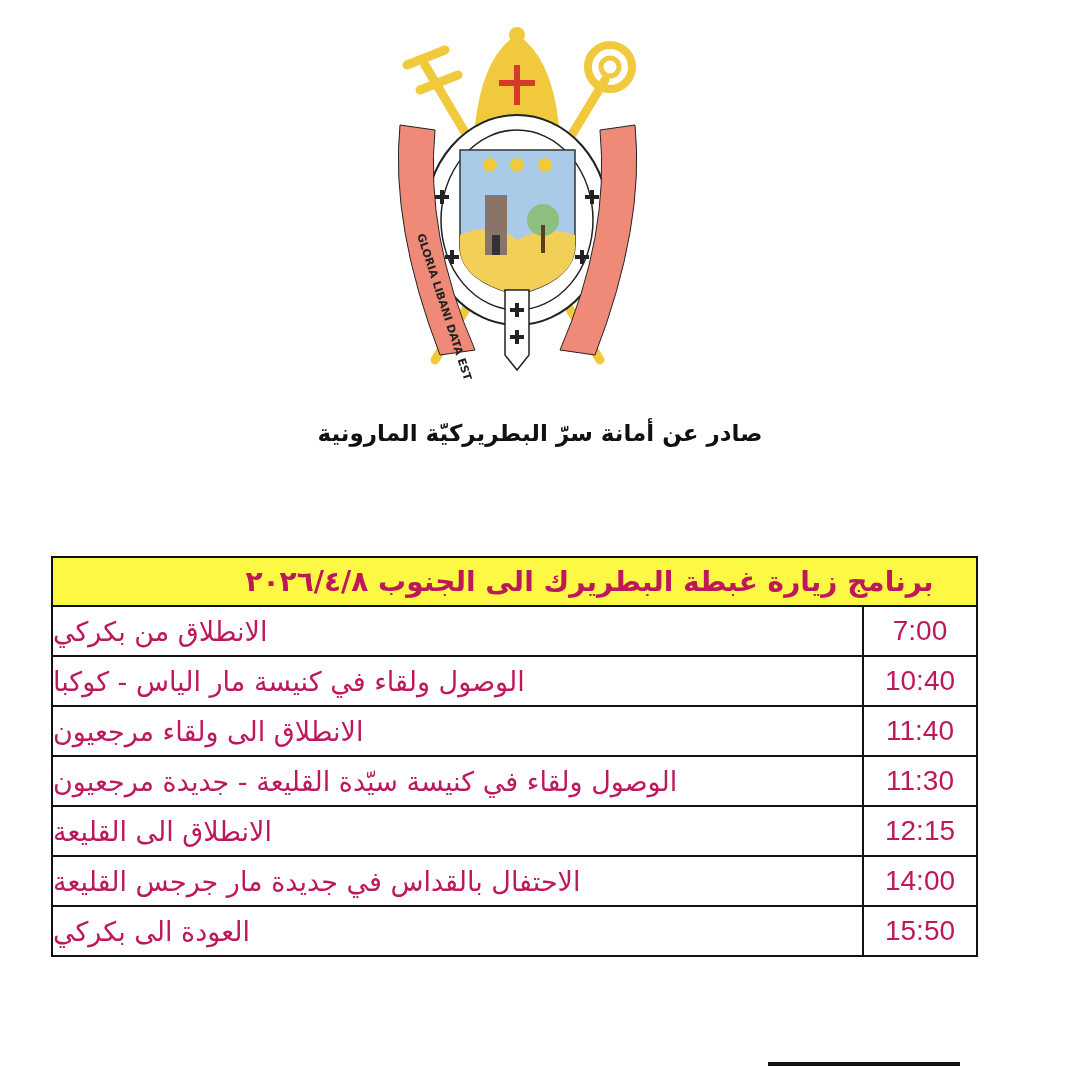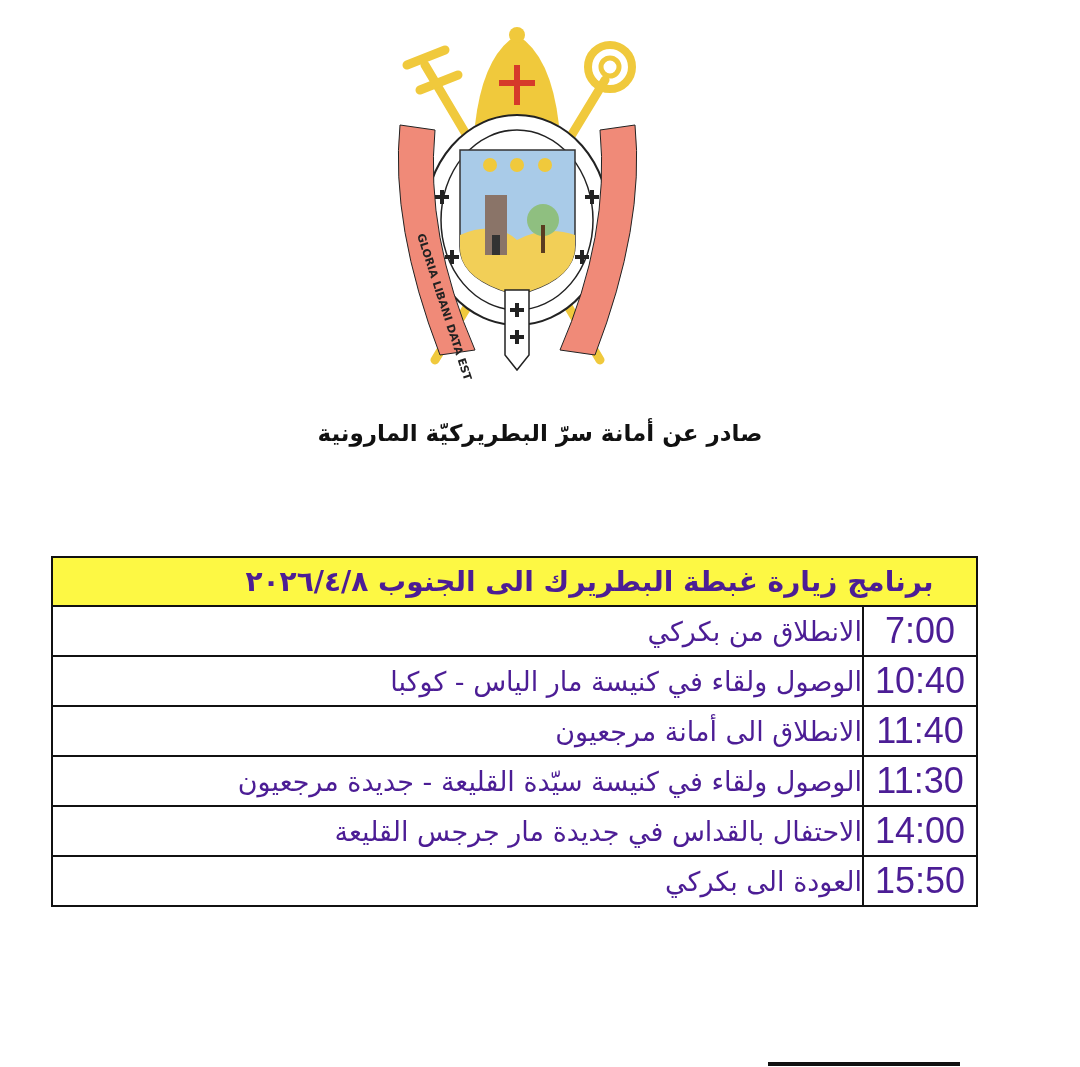--- a/index.html
+++ b/index.html
@@ -7,7 +7,7 @@
   .logo{position:absolute;left:395px;top:25px;width:245px;height:355px;}
   .heading{position:absolute;left:0;width:1080px;top:420px;text-align:center;font-family:"DejaVu Sans",sans-serif;font-weight:bold;font-size:23px;direction:rtl;color:#111;}
   .sched{position:absolute;left:51px;top:556px;width:927px;border-collapse:collapse;direction:ltr;}
-  .sched td{border:2.5px solid #111;padding:0;height:48px;font-size:27px;color:#4c1d95;}
+  .sched td{border:2.5px solid #111;padding:0;height:48px;font-size:27px;color:#be185d;}
   .sched .hdr td{background:#fdf844;height:47px;text-align:center;direction:rtl;font-weight:bold;font-size:28px;padding-left:150px;}
   .sched .act{text-align:right;direction:rtl;font-family:"DejaVu Sans",sans-serif;}
   .sched .time{width:112px;text-align:center;font-family:"Liberation Sans",sans-serif;font-size:36px;}

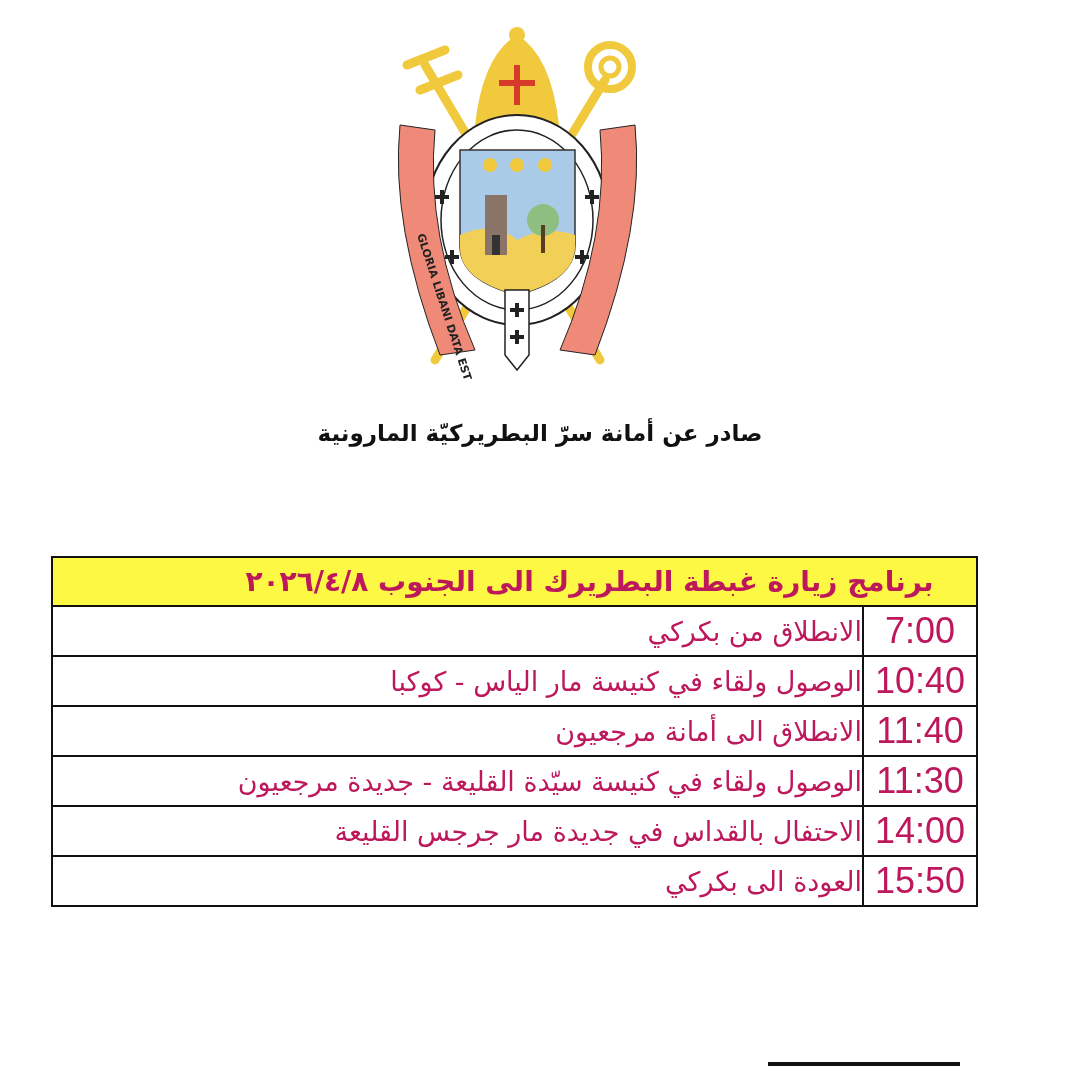--- a/index.html
+++ b/index.html
@@ -9,7 +9,7 @@
   .sched{position:absolute;left:51px;top:556px;width:927px;border-collapse:collapse;direction:ltr;}
   .sched td{border:2.5px solid #111;padding:0;height:48px;font-size:27px;color:#be185d;}
   .sched .hdr td{background:#fdf844;height:47px;text-align:center;direction:rtl;font-weight:bold;font-size:28px;padding-left:150px;}
-  .sched .act{text-align:right;direction:rtl;font-family:"DejaVu Sans",sans-serif;}
+  .sched .act{text-align:left;direction:rtl;font-family:"DejaVu Sans",sans-serif;}
   .sched .time{width:112px;text-align:center;font-family:"Liberation Sans",sans-serif;font-size:36px;}
   .sigline{position:absolute;left:768px;top:1062px;width:192px;height:4px;background:#111;}
 </style>

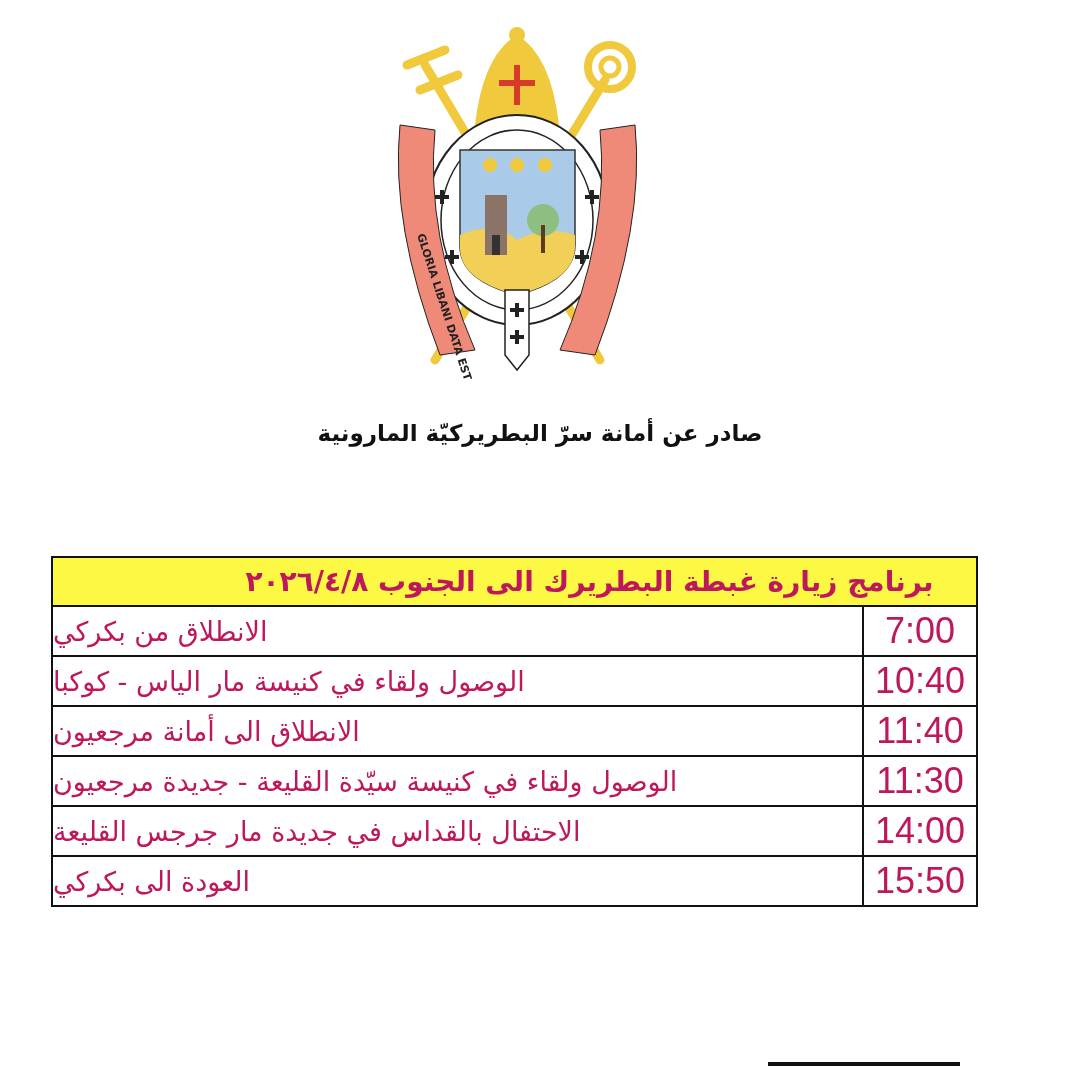--- a/index.html
+++ b/index.html
@@ -10,7 +10,7 @@
   .sched td{border:2.5px solid #111;padding:0;height:48px;font-size:27px;color:#be185d;}
   .sched .hdr td{background:#fdf844;height:47px;text-align:center;direction:rtl;font-weight:bold;font-size:28px;padding-left:150px;}
   .sched .act{text-align:left;direction:rtl;font-family:"DejaVu Sans",sans-serif;}
-  .sched .time{width:112px;text-align:center;font-family:"Liberation Sans",sans-serif;font-size:36px;}
+  .sched .time{width:112px;text-align:center;font-family:"Liberation Sans",sans-serif;font-size:28px;}
   .sigline{position:absolute;left:768px;top:1062px;width:192px;height:4px;background:#111;}
 </style>
 </head>

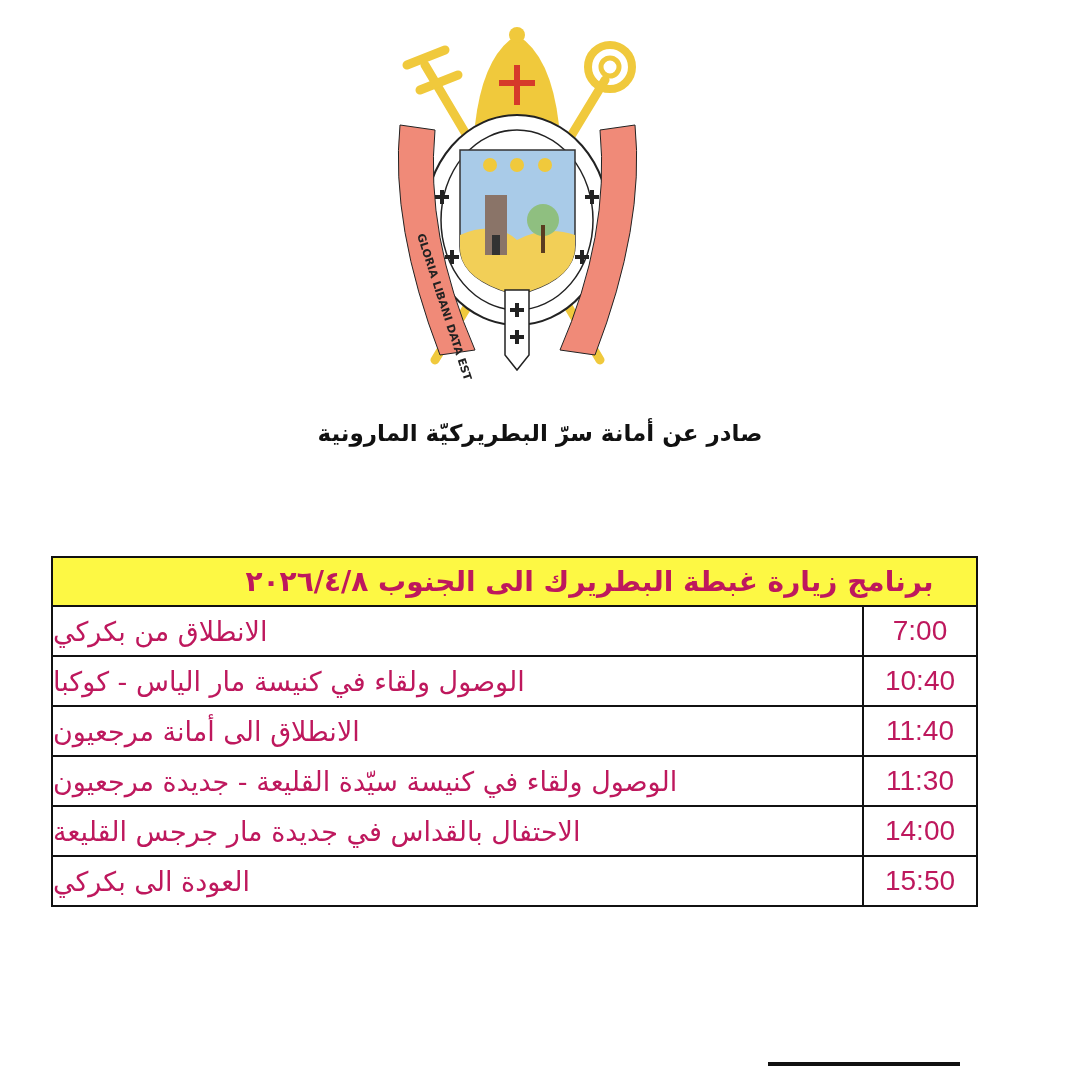--- a/index.html
+++ b/index.html
@@ -91,7 +91,7 @@
     <td class="time">10:40</td>
   </tr>
   <tr>
-    <td class="act">الانطلاق الى أمانة مرجعيون</td>
+    <td class="act">الانطلاق الى ولقاء مرجعيون</td>
     <td class="time">11:40</td>
   </tr>
   <tr>

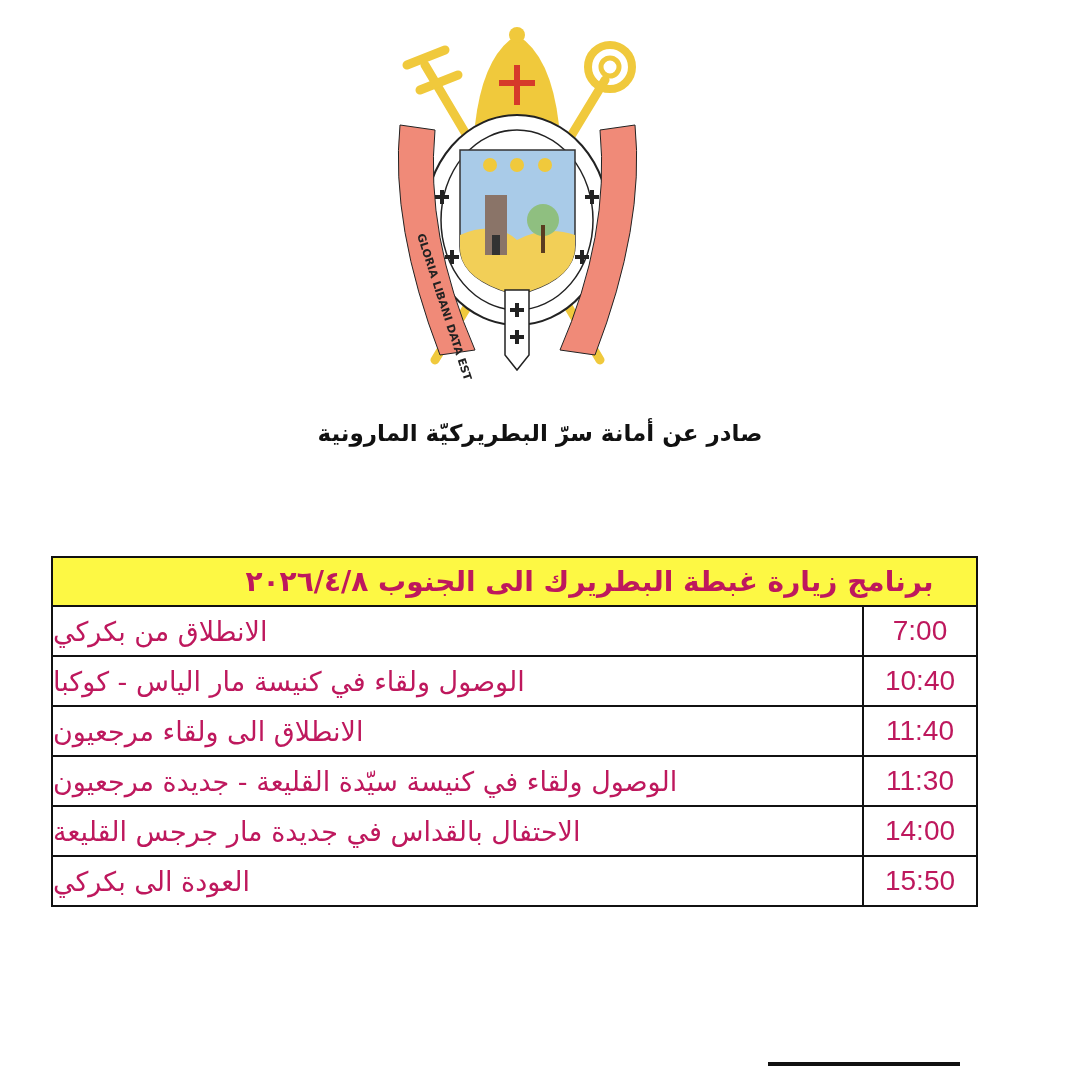--- a/index.html
+++ b/index.html
@@ -99,6 +99,10 @@
     <td class="time">11:30</td>
   </tr>
   <tr>
+    <td class="act">الانطلاق الى القليعة</td>
+    <td class="time">12:15</td>
+  </tr>
+  <tr>
     <td class="act">الاحتفال بالقداس في جديدة مار جرجس القليعة</td>
     <td class="time">14:00</td>
   </tr>

